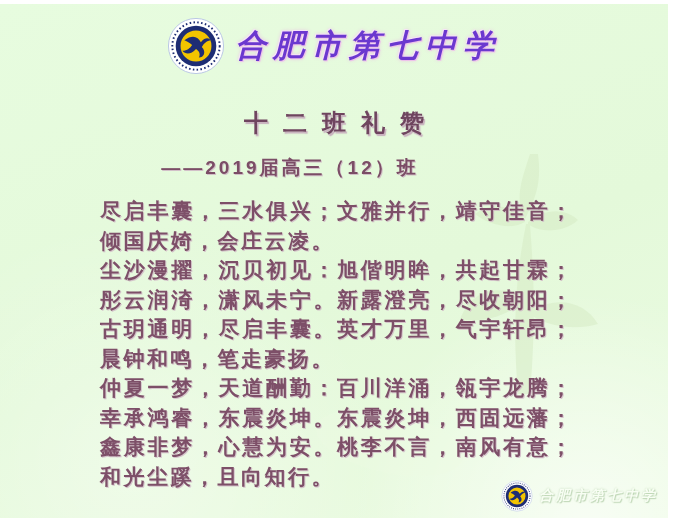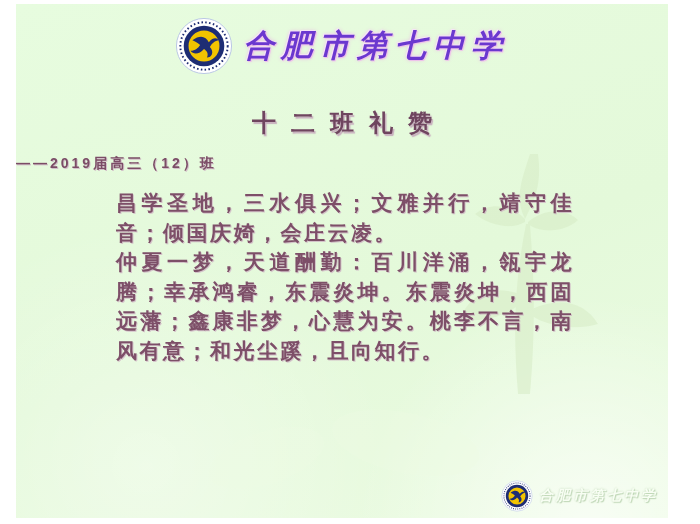--- a/index.html
+++ b/index.html
@@ -11,7 +11,7 @@
   .frame {
     width: 672px; height: 524px;
     background: #ffffff;
-    padding: 4px 4px 6px 16px;
+    padding: 4px 4px 6px 0;
   }
   .slide {
     position: relative;

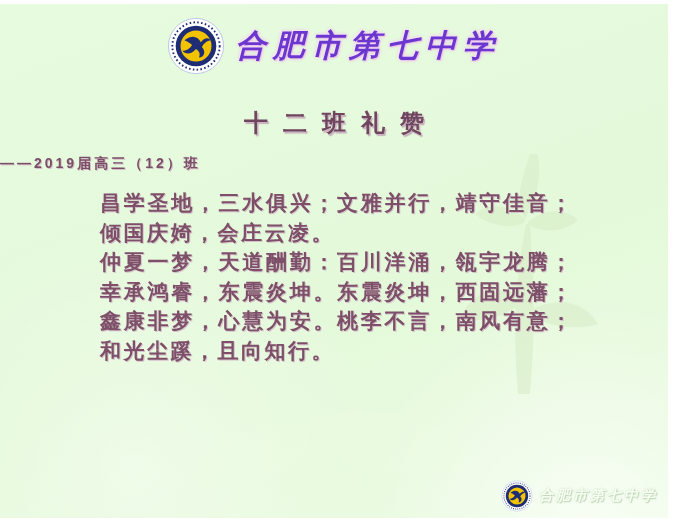--- a/index.html
+++ b/index.html
@@ -71,8 +71,8 @@
   .subtitle {
     margin-top: 16px;
     margin-right: 88px;
-    text-align: left;
-    font-size: 14px;
+    text-align: center;
+    font-size: 19px;
     font-weight: bold;
     letter-spacing: 3px;
     color: #7b4d66;

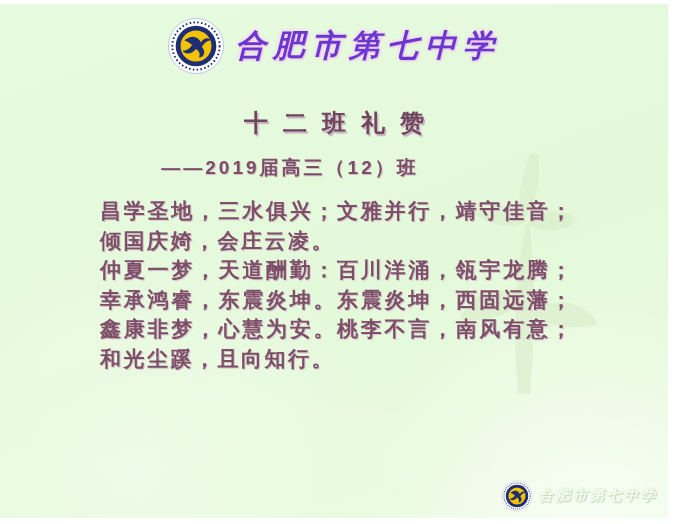--- a/index.html
+++ b/index.html
@@ -159,7 +159,7 @@
     <div class="subtitle">——2019届高三（12）班</div>
 
     <div class="verse">
-      <p>昌学圣地，三水俱兴；文雅并行，靖守佳音；倾国庆婍，会庄云凌。</p>
+      <p>尽启丰囊，三水俱兴；文雅并行，靖守佳音；倾国庆婍，会庄云凌。</p>
       <p>仲夏一梦，天道酬勤：百川洋涌，瓴宇龙腾；幸承鸿睿，东震炎坤。东震炎坤，西固远藩；鑫康非梦，心慧为安。桃李不言，南风有意；和光尘蹊，且向知行。</p>
     </div>
 

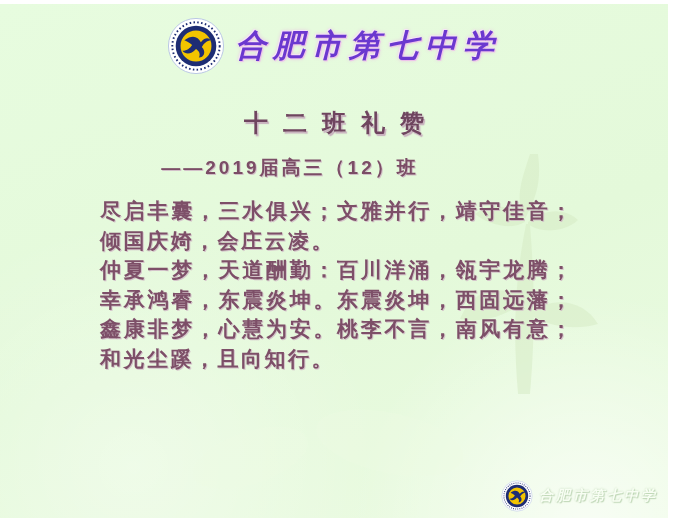--- a/index.html
+++ b/index.html
@@ -160,6 +160,7 @@
 
     <div class="verse">
       <p>尽启丰囊，三水俱兴；文雅并行，靖守佳音；倾国庆婍，会庄云凌。</p>
+      <p>尘沙漫擢，沉贝初见：旭偕明眸，共起甘霖；彤云润渏，潇风未宁。新露澄亮，尽收朝阳；古玥通明，尽启丰囊。英才万里，气宇轩昂；晨钟和鸣，笔走豪扬。</p>
       <p>仲夏一梦，天道酬勤：百川洋涌，瓴宇龙腾；幸承鸿睿，东震炎坤。东震炎坤，西固远藩；鑫康非梦，心慧为安。桃李不言，南风有意；和光尘蹊，且向知行。</p>
     </div>
 

